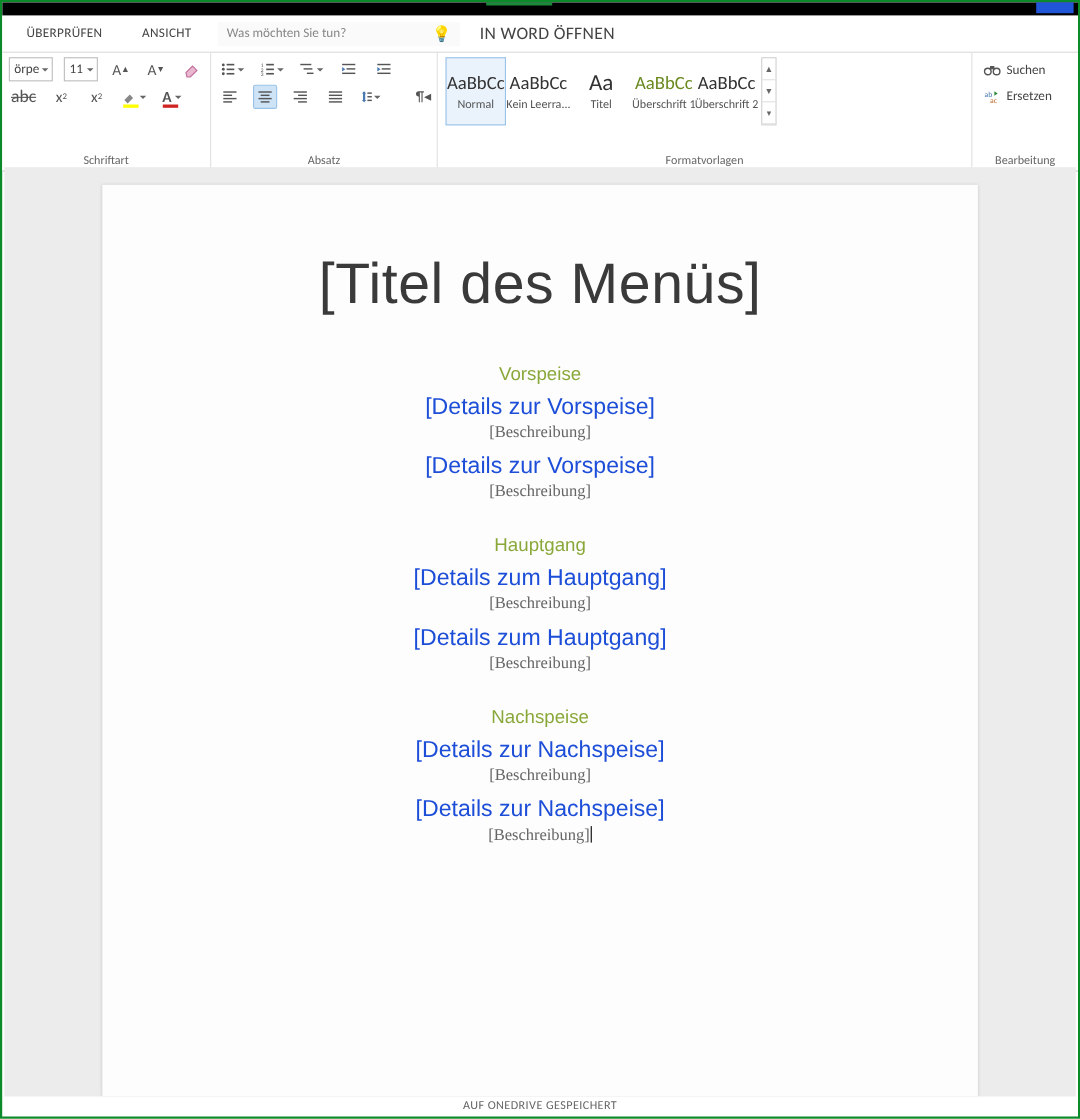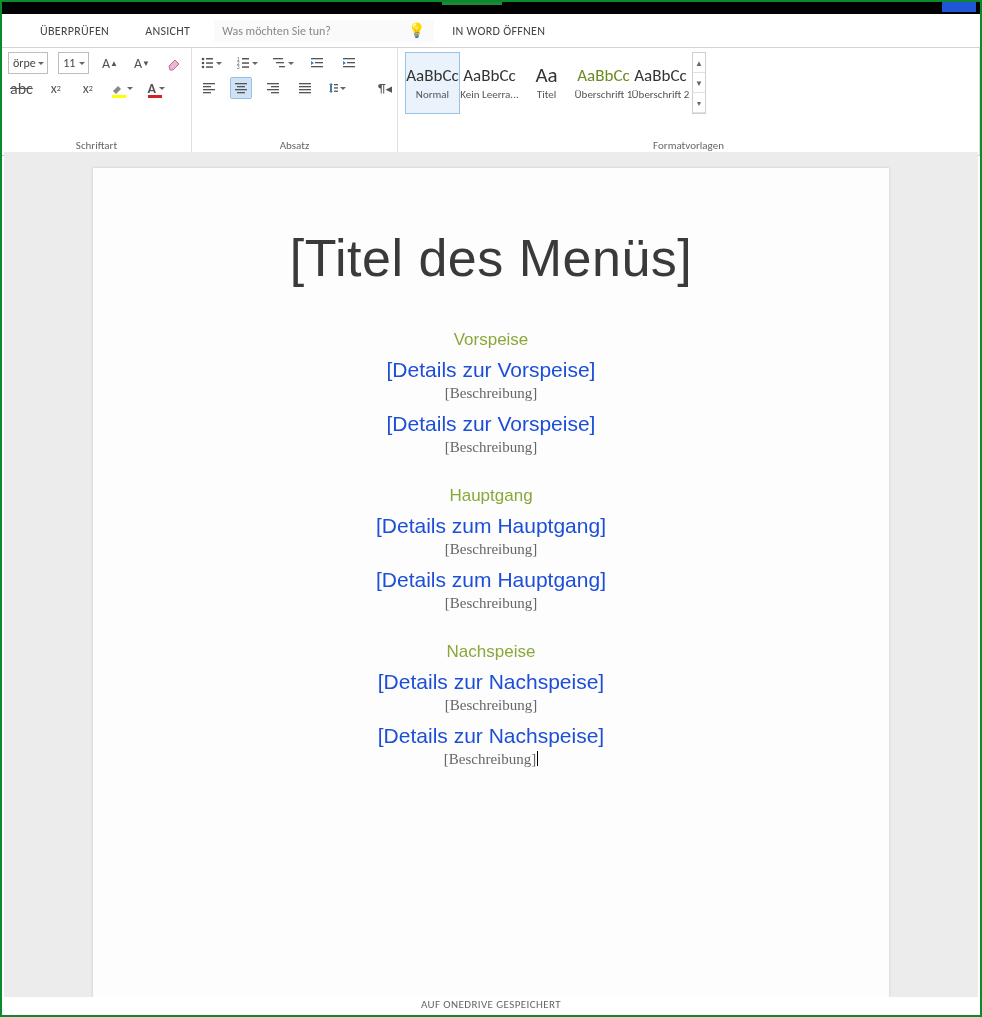--- a/index.html
+++ b/index.html
@@ -7,7 +7,7 @@
   .titlebar { height: 12px; background: #000; position: relative; }
   .titlebar-accent1 { position: absolute; top: 0; left: 440px; width: 60px; height: 3px; background: #1a8a3a; }
   .titlebar-accent2 { position: absolute; top: 0; right: 4px; width: 34px; height: 10px; background: #2055d8; }
-  .tabbar { height: 34px; background: #fff; display: flex; align-items: center; border-bottom: 1px solid #d4d4d4; padding-left: 20px; gap: 0; }
+  .tabbar { height: 34px; background: #fff; display: flex; align-items: center; border-bottom: 1px solid #d4d4d4; padding-left: 4px; gap: 0; }
   .tab { padding: 0 18px; font-size: 12px; color: #444; height: 28px; display: flex; align-items: center; text-transform: uppercase; letter-spacing: .3px; cursor: pointer; }
   .tellme { margin-left: 6px; display: flex; align-items: center; height: 22px; width: 220px; padding: 0 8px; color: #888; font-size: 12px; background: #fafafa; }
   .tellme .bulb { margin-left: auto; color: #f2a900; font-size: 14px; }

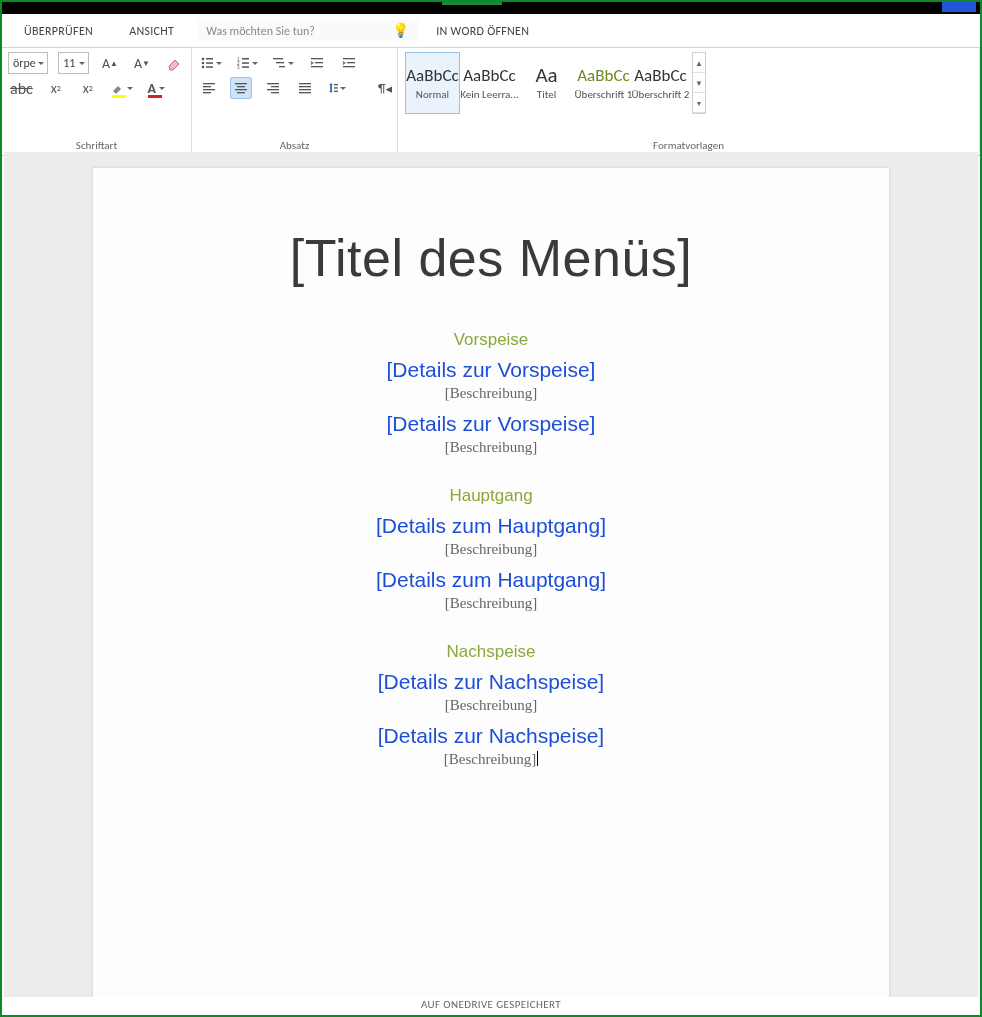--- a/index.html
+++ b/index.html
@@ -11,7 +11,7 @@
   .tab { padding: 0 18px; font-size: 12px; color: #444; height: 28px; display: flex; align-items: center; text-transform: uppercase; letter-spacing: .3px; cursor: pointer; }
   .tellme { margin-left: 6px; display: flex; align-items: center; height: 22px; width: 220px; padding: 0 8px; color: #888; font-size: 12px; background: #fafafa; }
   .tellme .bulb { margin-left: auto; color: #f2a900; font-size: 14px; }
-  .openword { margin-left: 18px; font-size: 12px; color: #444; text-transform: uppercase; letter-spacing: .3px; cursor: pointer; }
+  .openword { margin-left: 18px; font-size: 16px; color: #444; text-transform: uppercase; letter-spacing: .3px; cursor: pointer; }
   .ribbon { height: 108px; background: #fff; display: flex; border-bottom: 1px solid #c8c8c8; }
   .group { border-right: 1px solid #e0e0e0; display: flex; flex-direction: column; padding: 4px 6px 0 6px; }
   .group-body { flex: 1; display: flex; flex-direction: column; gap: 3px; }

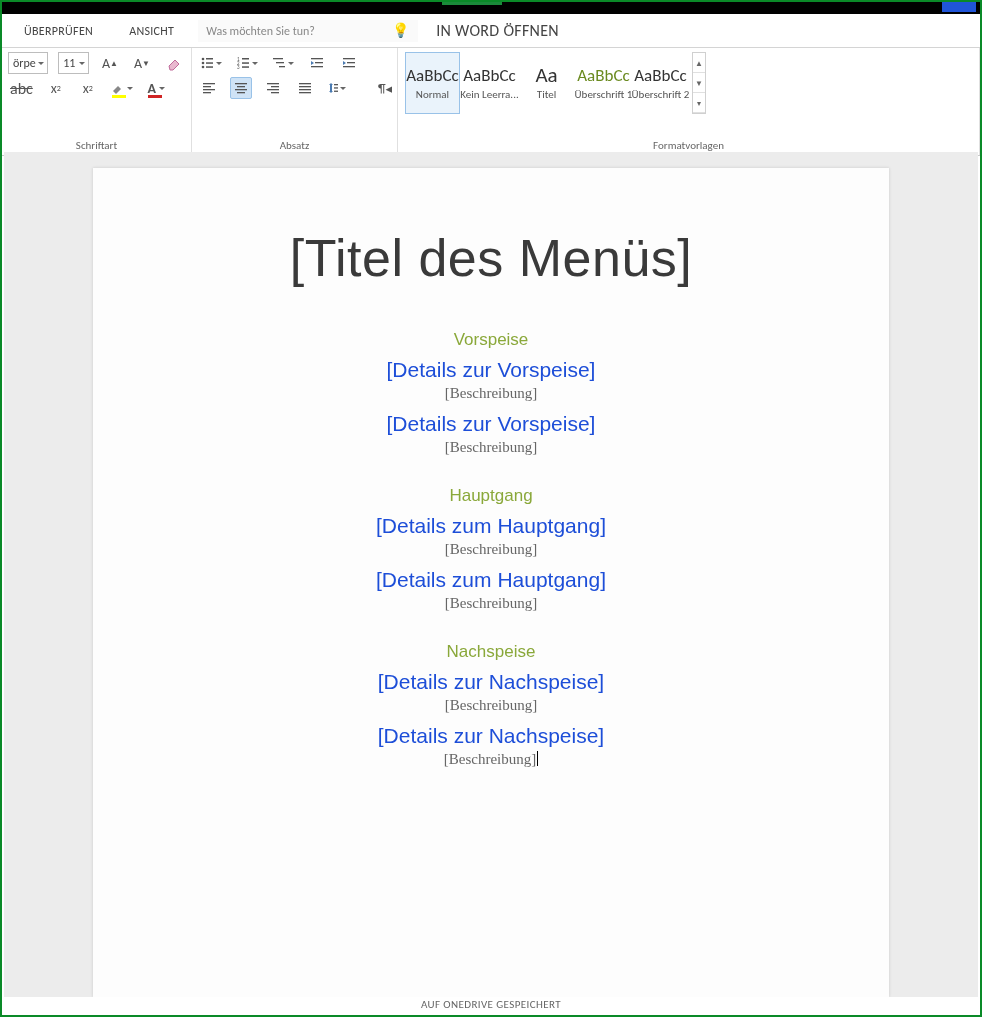--- a/index.html
+++ b/index.html
@@ -240,6 +240,27 @@
     <div class="group-label">Formatvorlagen</div>
   </div>
 
+  <div class="group" style="width:96px;border-right:none">
+    <div class="group-body edit-col">
+      <div class="edit-item">
+        <svg class="ic" viewBox="0 0 16 16">
+            <circle cx="4" cy="9" r="3" fill="none" stroke="#555" stroke-width="1.3"></circle>
+            <circle cx="12" cy="9" r="3" fill="none" stroke="#555" stroke-width="1.3"></circle>
+            <rect x="6" y="4" width="4" height="3" fill="#555"></rect>
+          </svg>
+        <span>Suchen</span>
+      </div>
+      <div class="edit-item">
+        <svg class="ic" viewBox="0 0 16 16">
+            <text x="1" y="8" font-size="7" fill="#4a7ab0">ab</text>
+            <text x="6" y="14" font-size="7" fill="#c06a2a">ac</text>
+            <path d="M10 3l3 2-3 2z" fill="#2a8a3a"></path>
+          </svg>
+        <span>Ersetzen</span>
+      </div>
+    </div>
+    <div class="group-label">Bearbeitung</div>
+  </div>
 </div>
 
 <div class="canvas-area">

